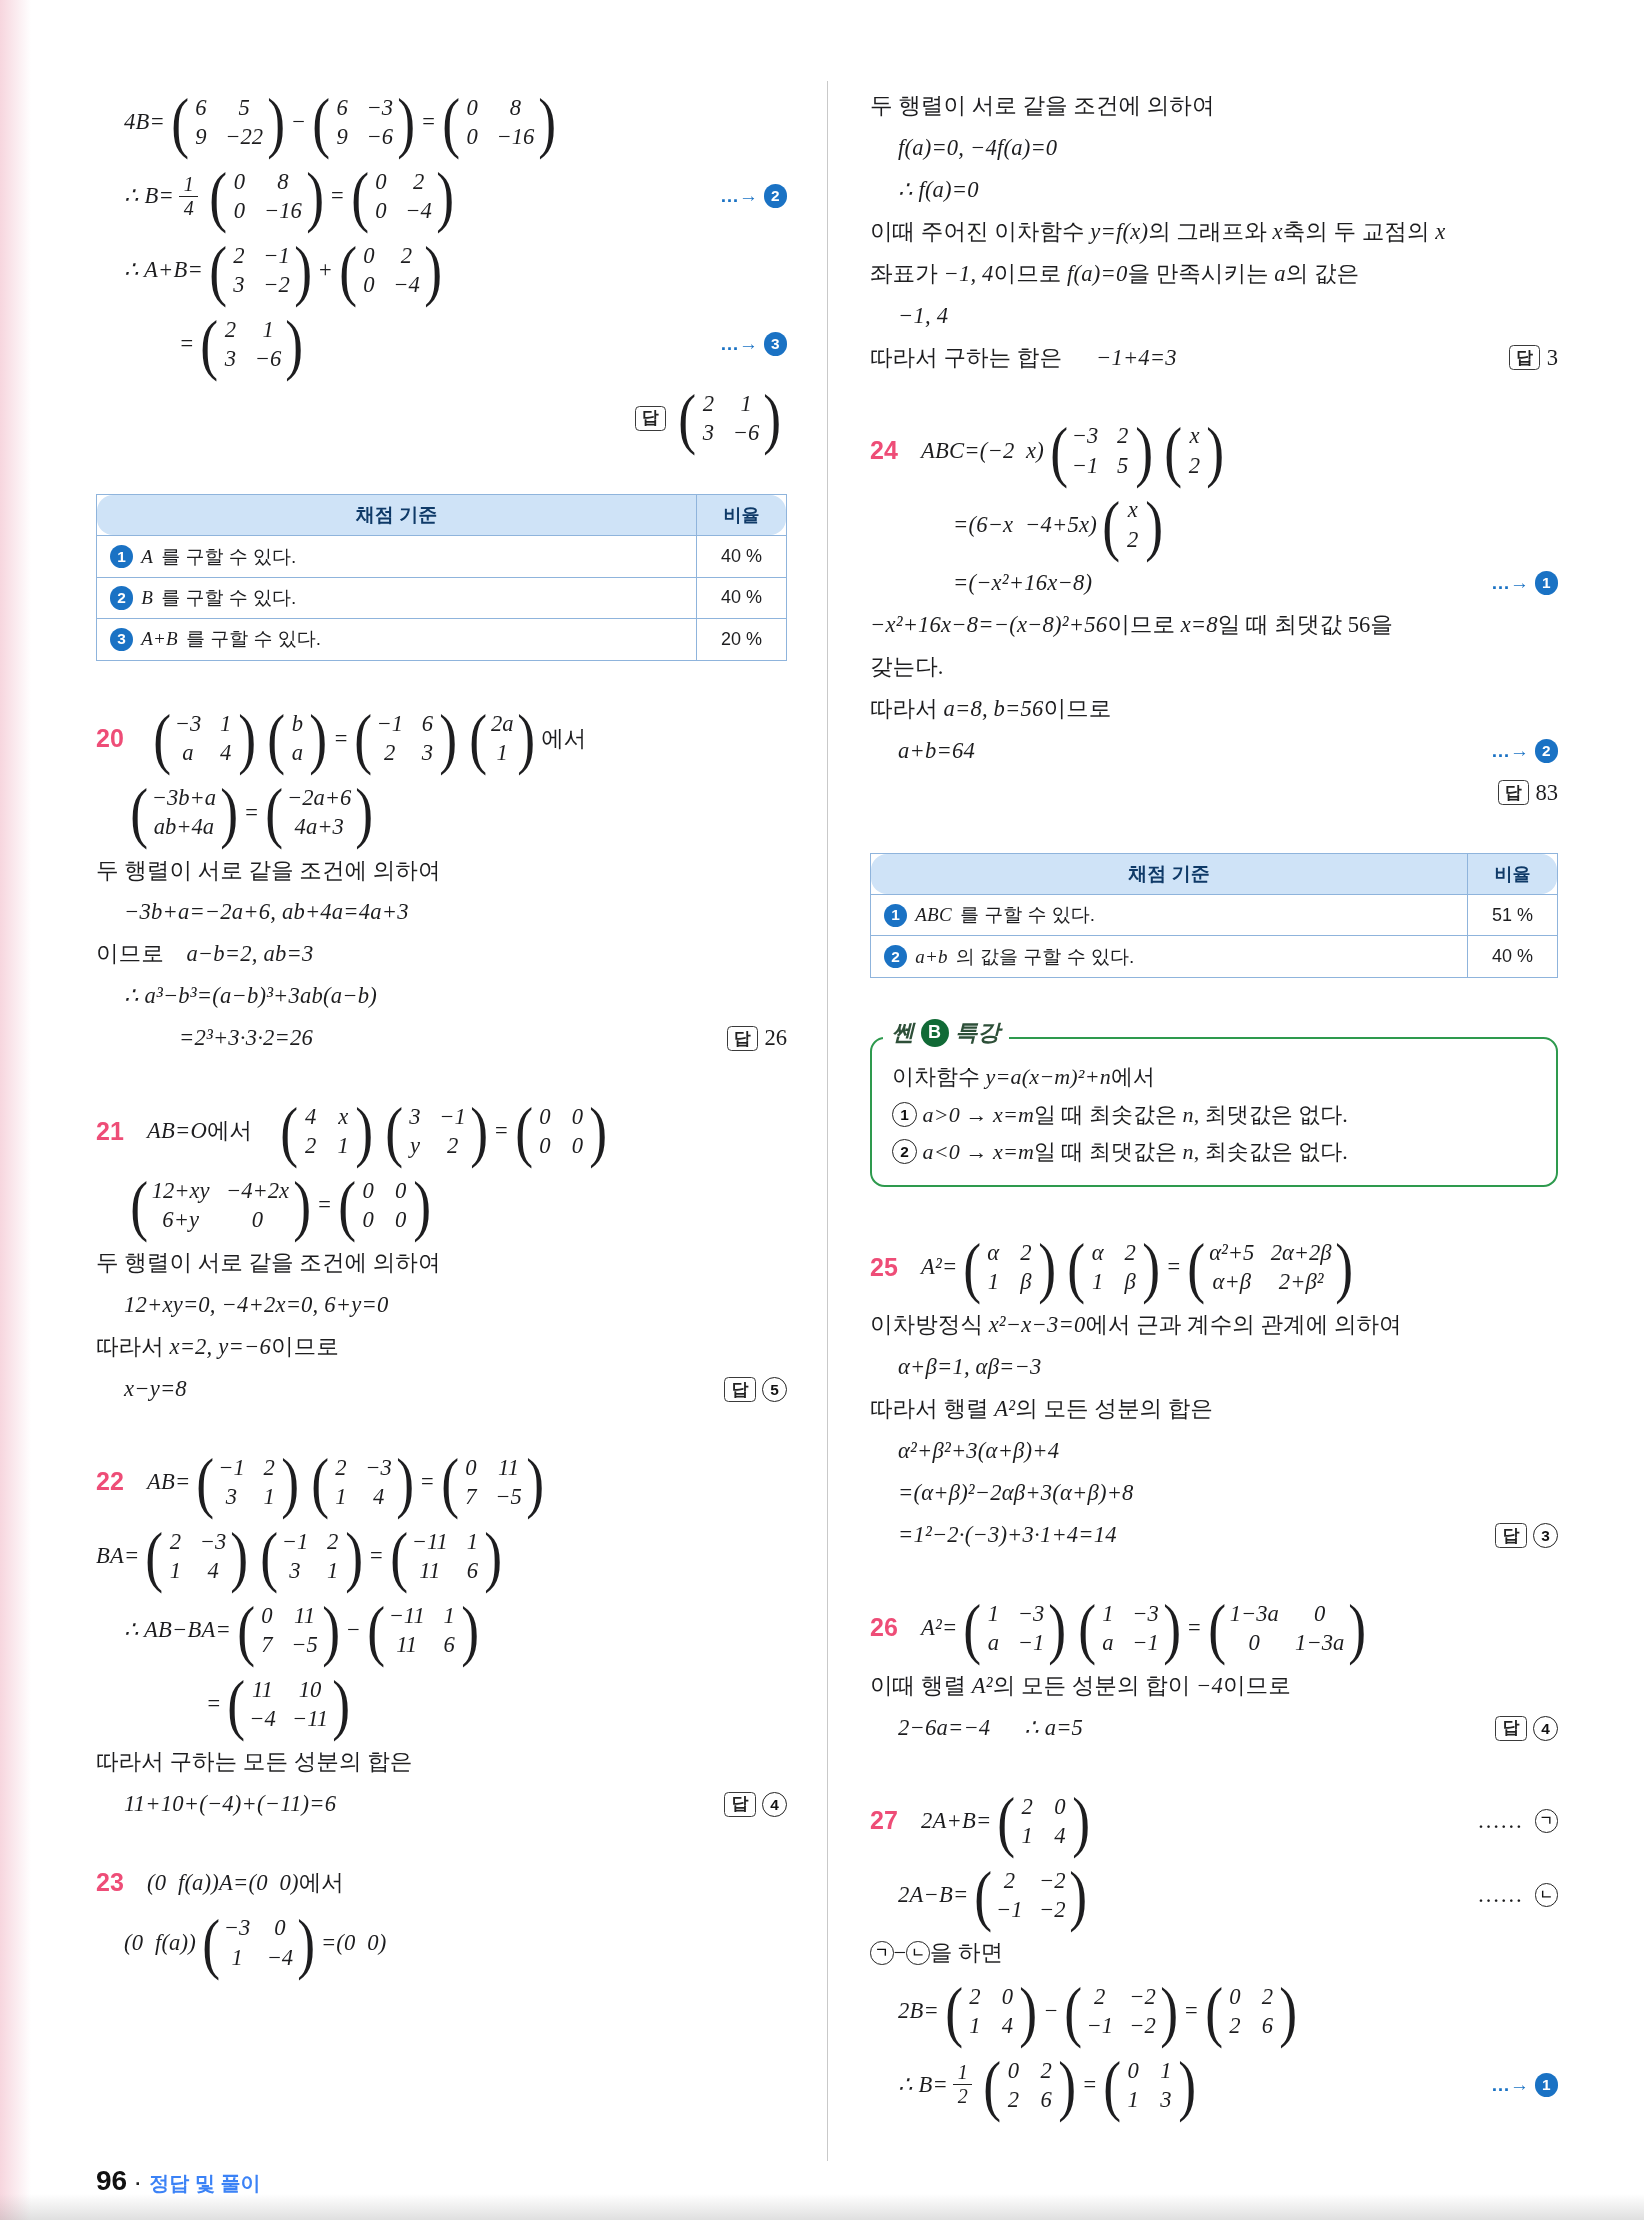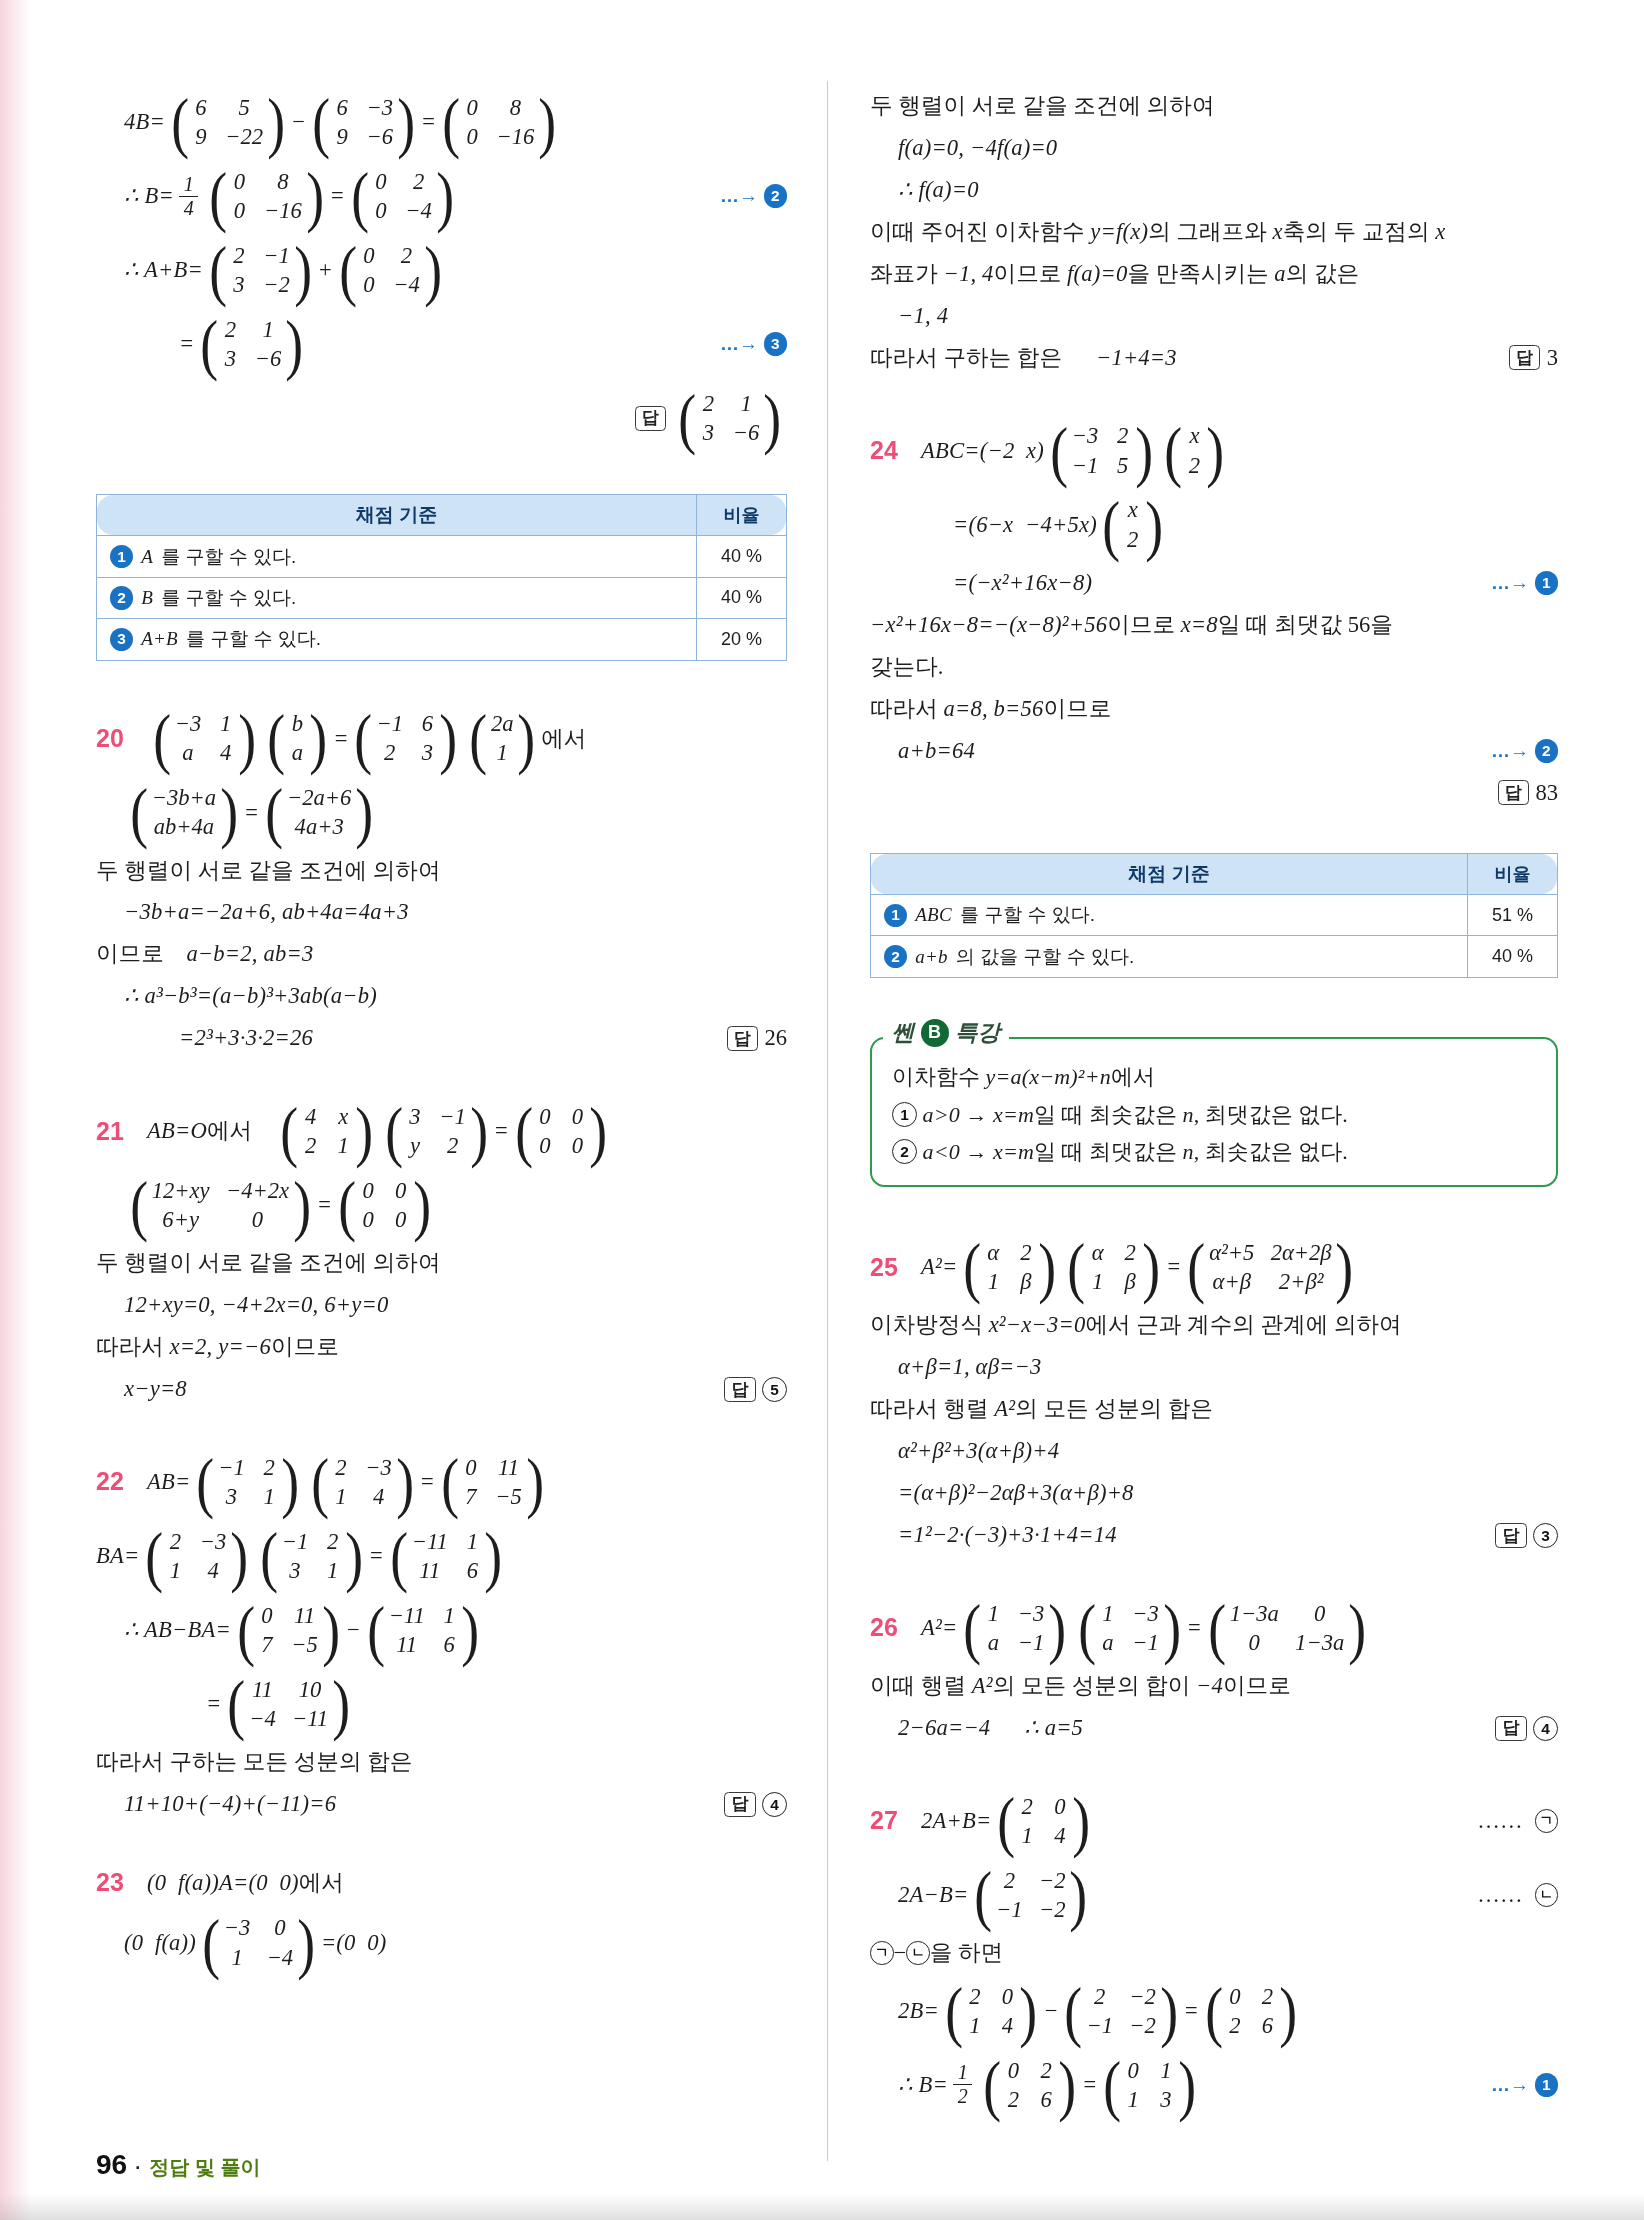--- a/index.html
+++ b/index.html
@@ -96,7 +96,7 @@
   .tipbox .line { margin: 4.5px 0; font-size: 22px; }
 
   .footer {
-    position: absolute; left: 96px; bottom: 40px;
+    position: absolute; left: 96px; bottom: 24px;
     display: flex; align-items: baseline; gap: 8.1px;
     font-family: "Liberation Sans", "DejaVu Sans", sans-serif;
   }

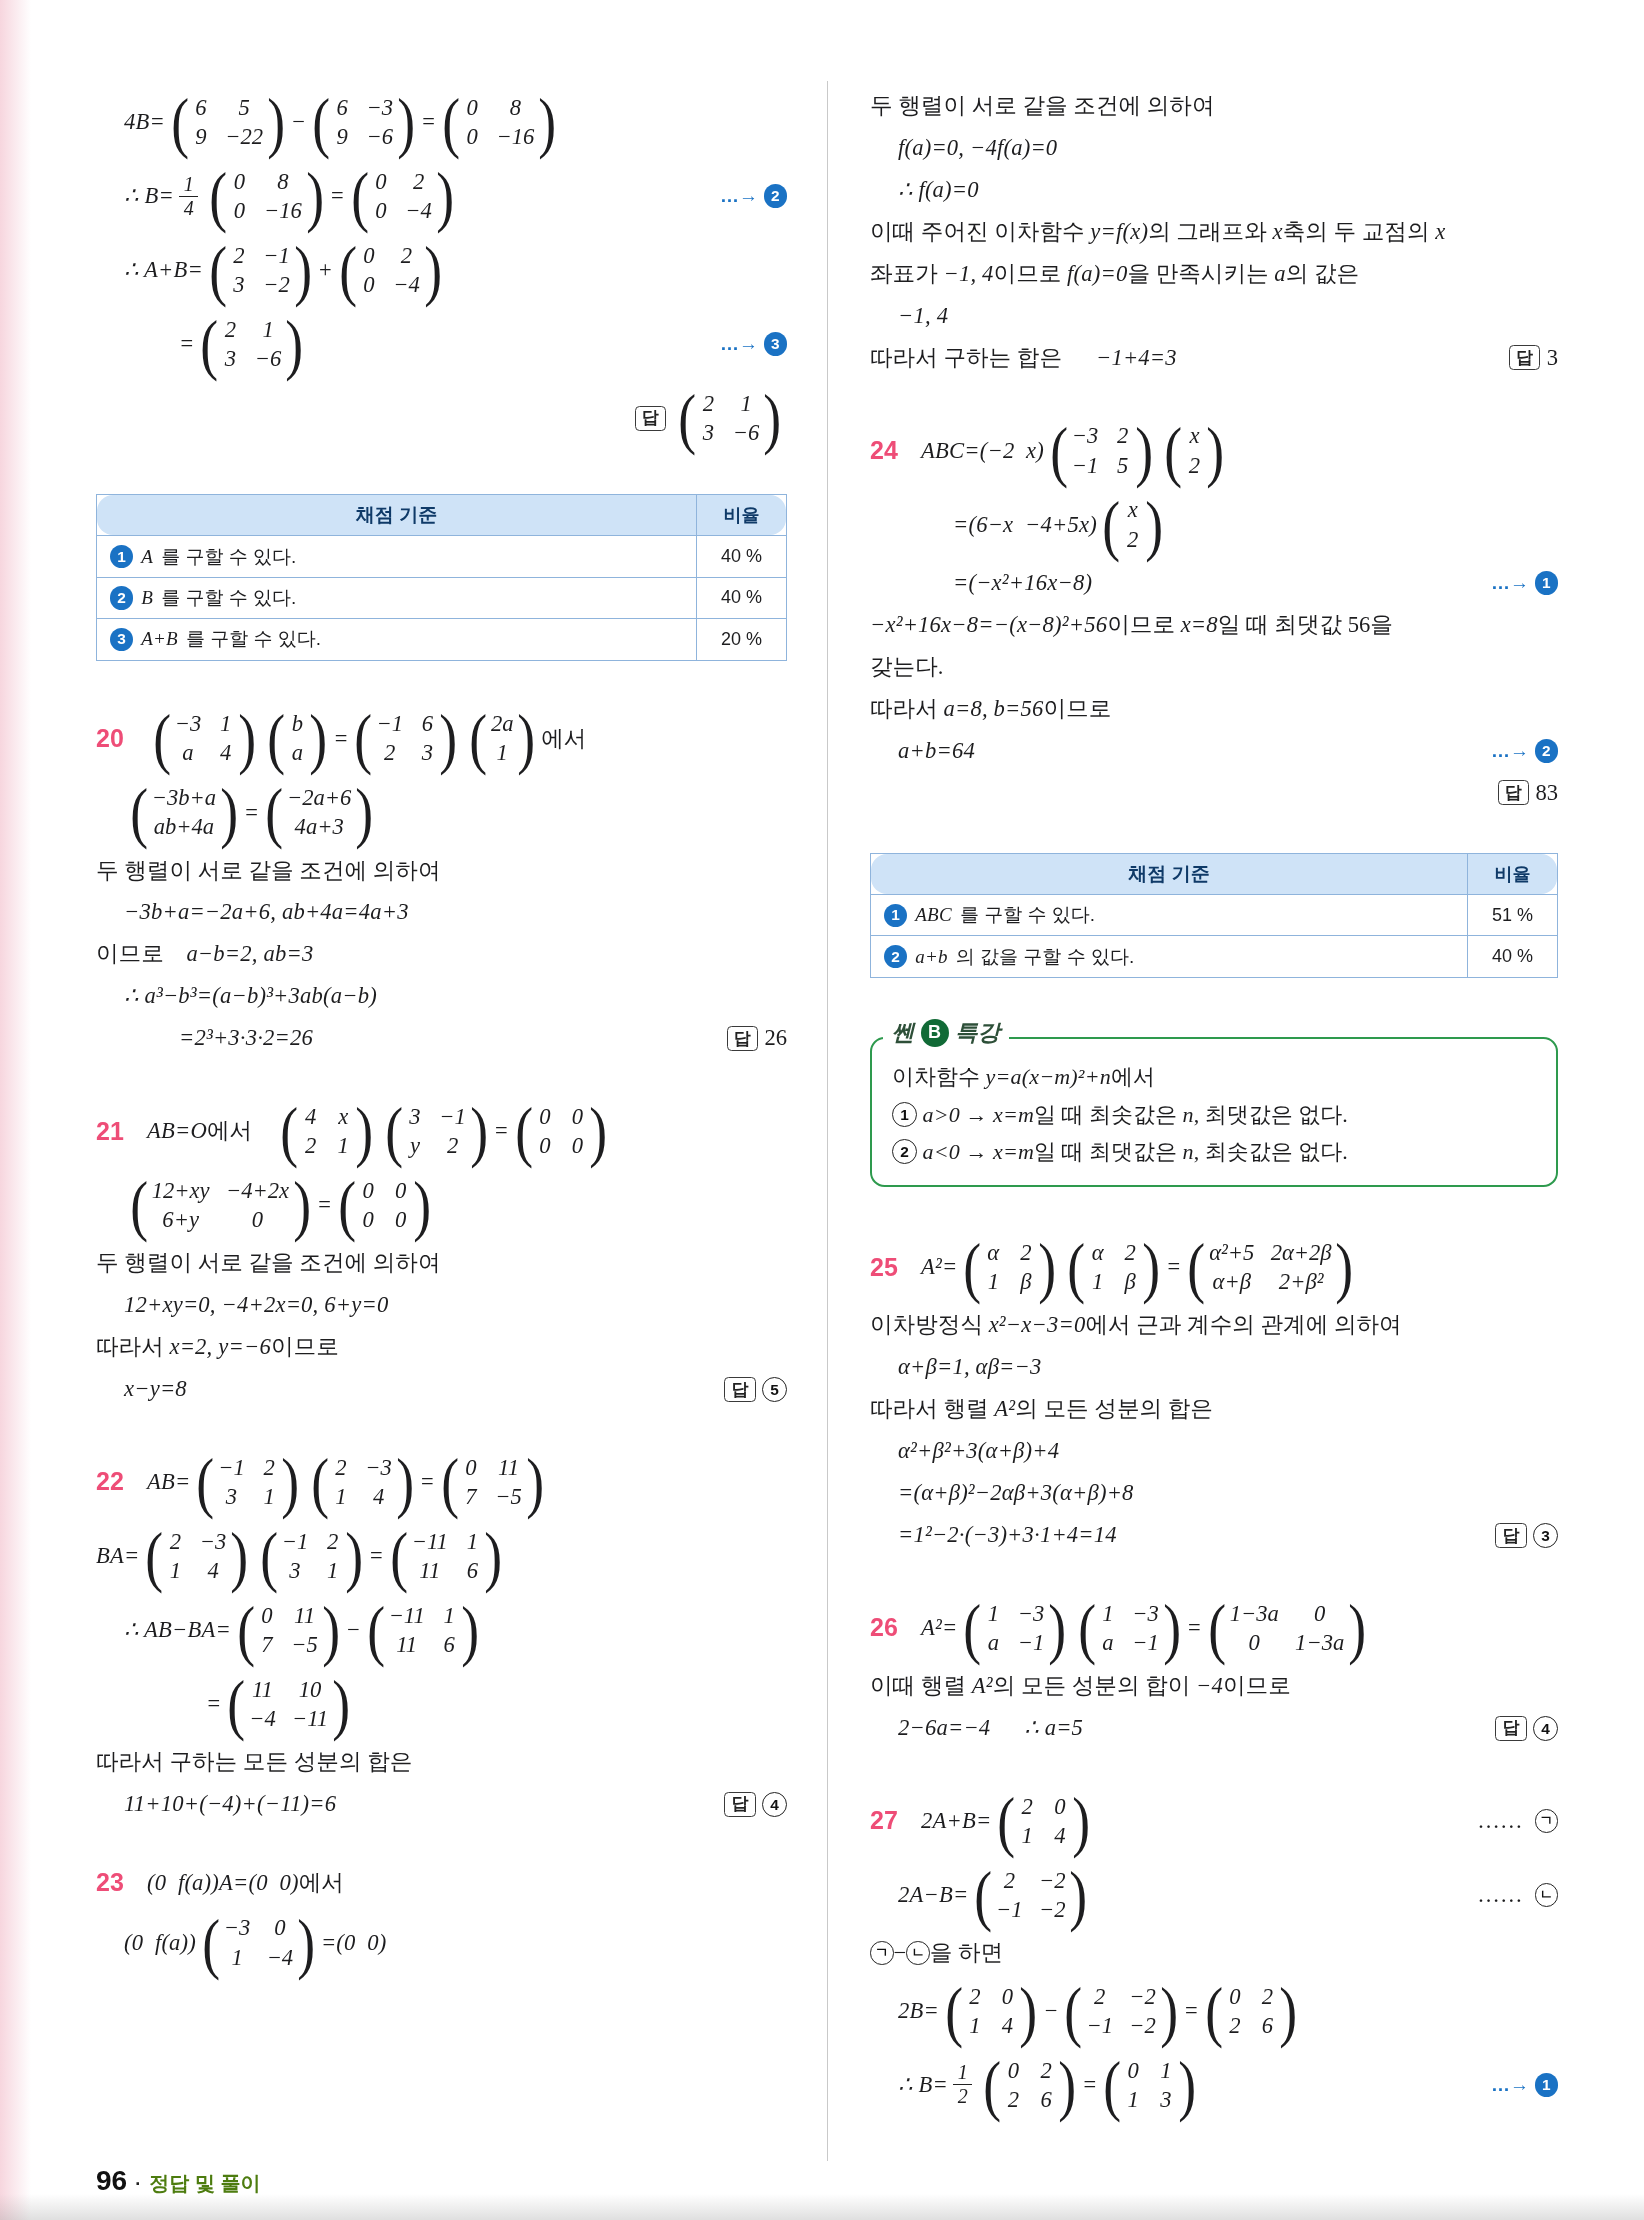--- a/index.html
+++ b/index.html
@@ -102,7 +102,7 @@
   }
   .fpage { font-size: 28px; font-weight: 800; color: #111; }
   .fsep  { font-size: 18px; font-weight: 700; color: #222; }
-  .ftext { font-size: 20px; font-weight: 700; color: #4d7c0f; }
+  .ftext { font-size: 20px; font-weight: 700; color: #3b82f6; }
 
   .edge-left   { position: absolute; left: 0; top: 0; bottom: 0; width: 31px; background: linear-gradient(90deg, rgba(240,180,195,.55), rgba(255,255,255,0)); pointer-events: none; }
   .edge-bottom { position: absolute; left: 0; right: 0; bottom: 0; height: 27px; background: linear-gradient(0deg, rgba(160,160,160,.35), rgba(255,255,255,0)); pointer-events: none; }

